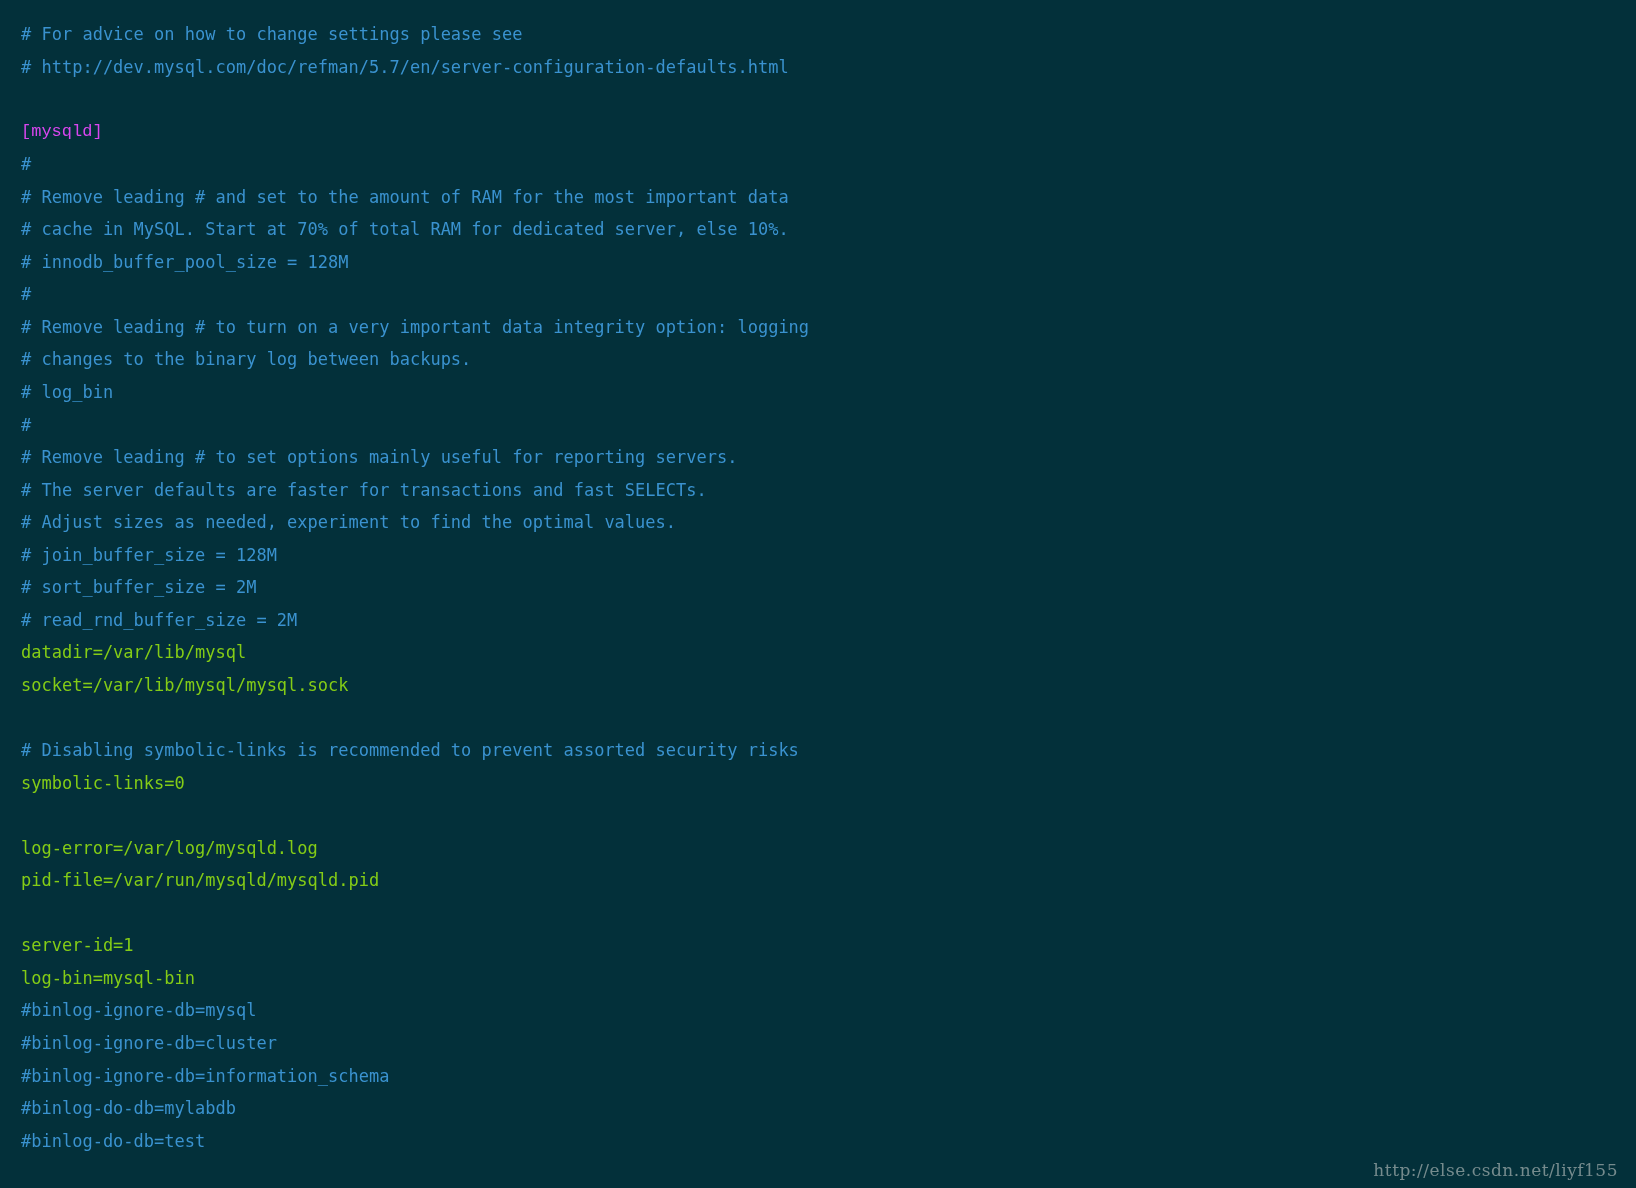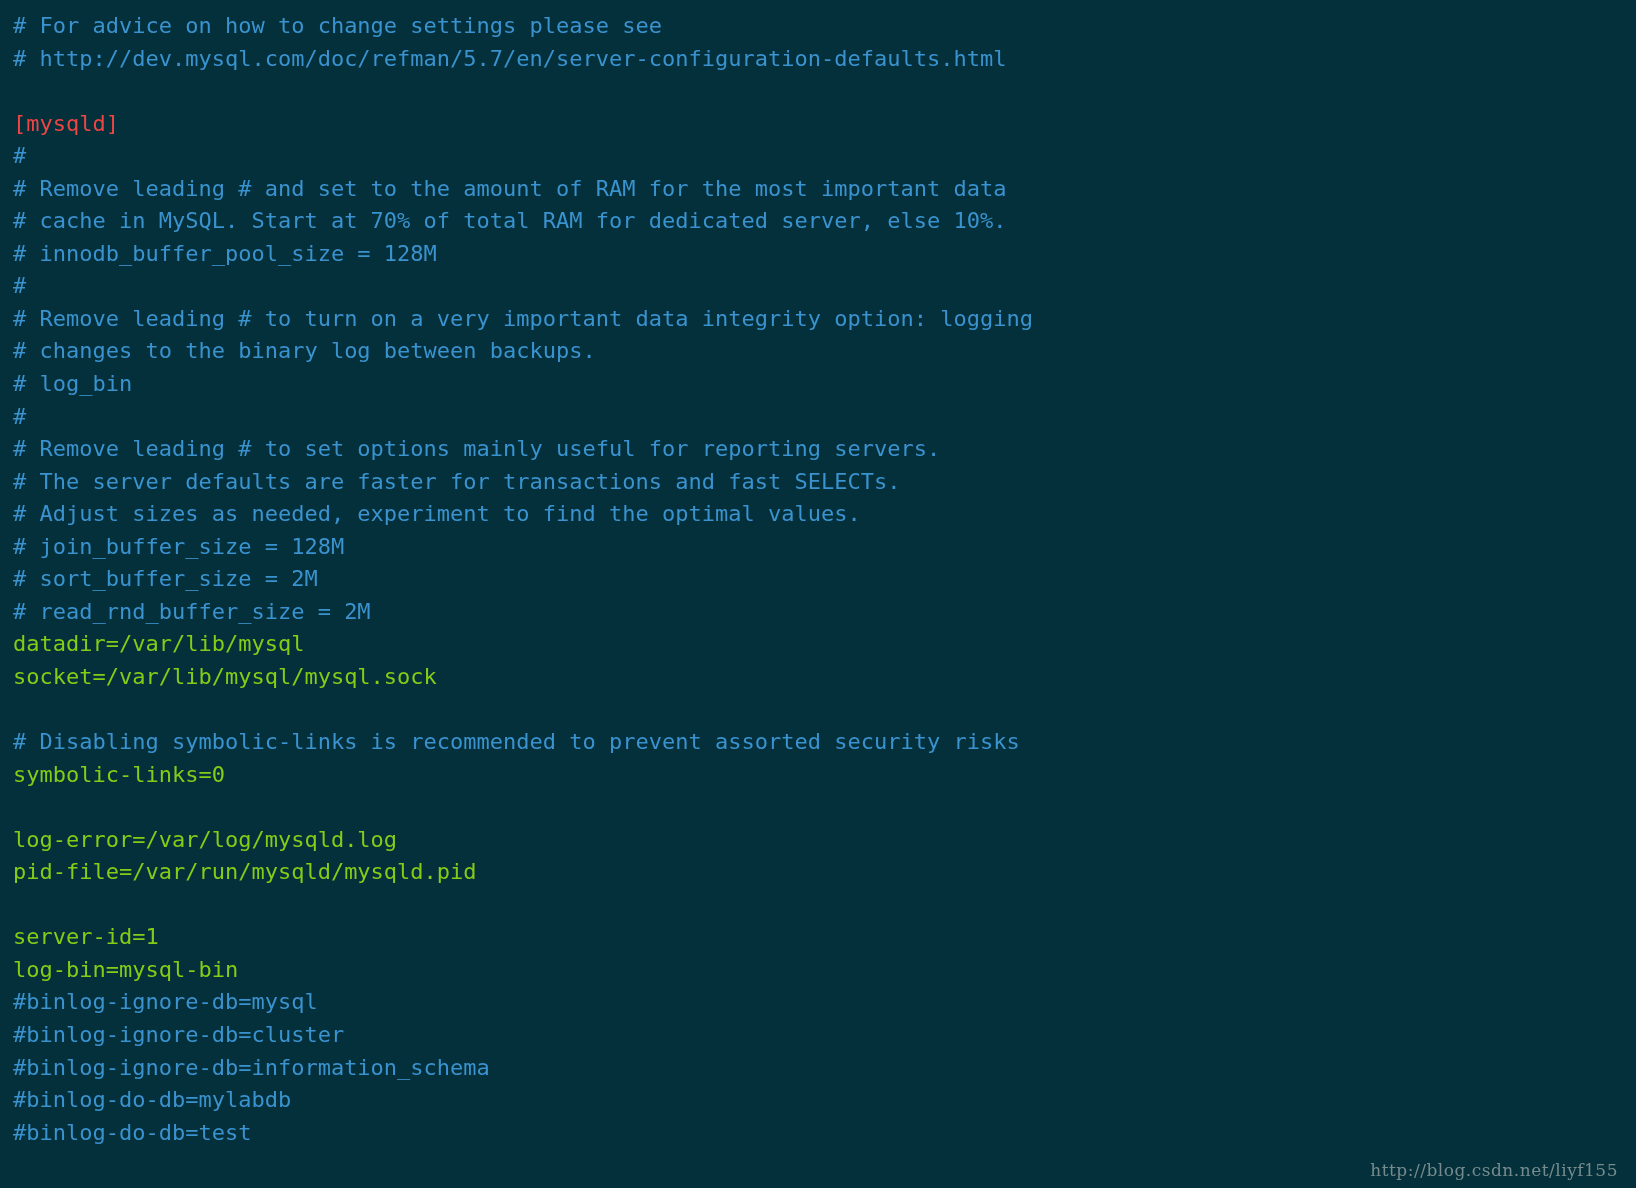--- a/index.html
+++ b/index.html
@@ -28,10 +28,10 @@
     position: absolute;
     left: 5px;
     top: 2px;
-    margin: 8px;
+    margin: 16px;
     padding: 0;
     font-family: "DejaVu Sans Mono", "Liberation Mono", monospace;
-    font-size: 22px;
+    font-size: 17px;
     line-height: 32.55px;
     letter-spacing: 0px;
     white-space: pre;

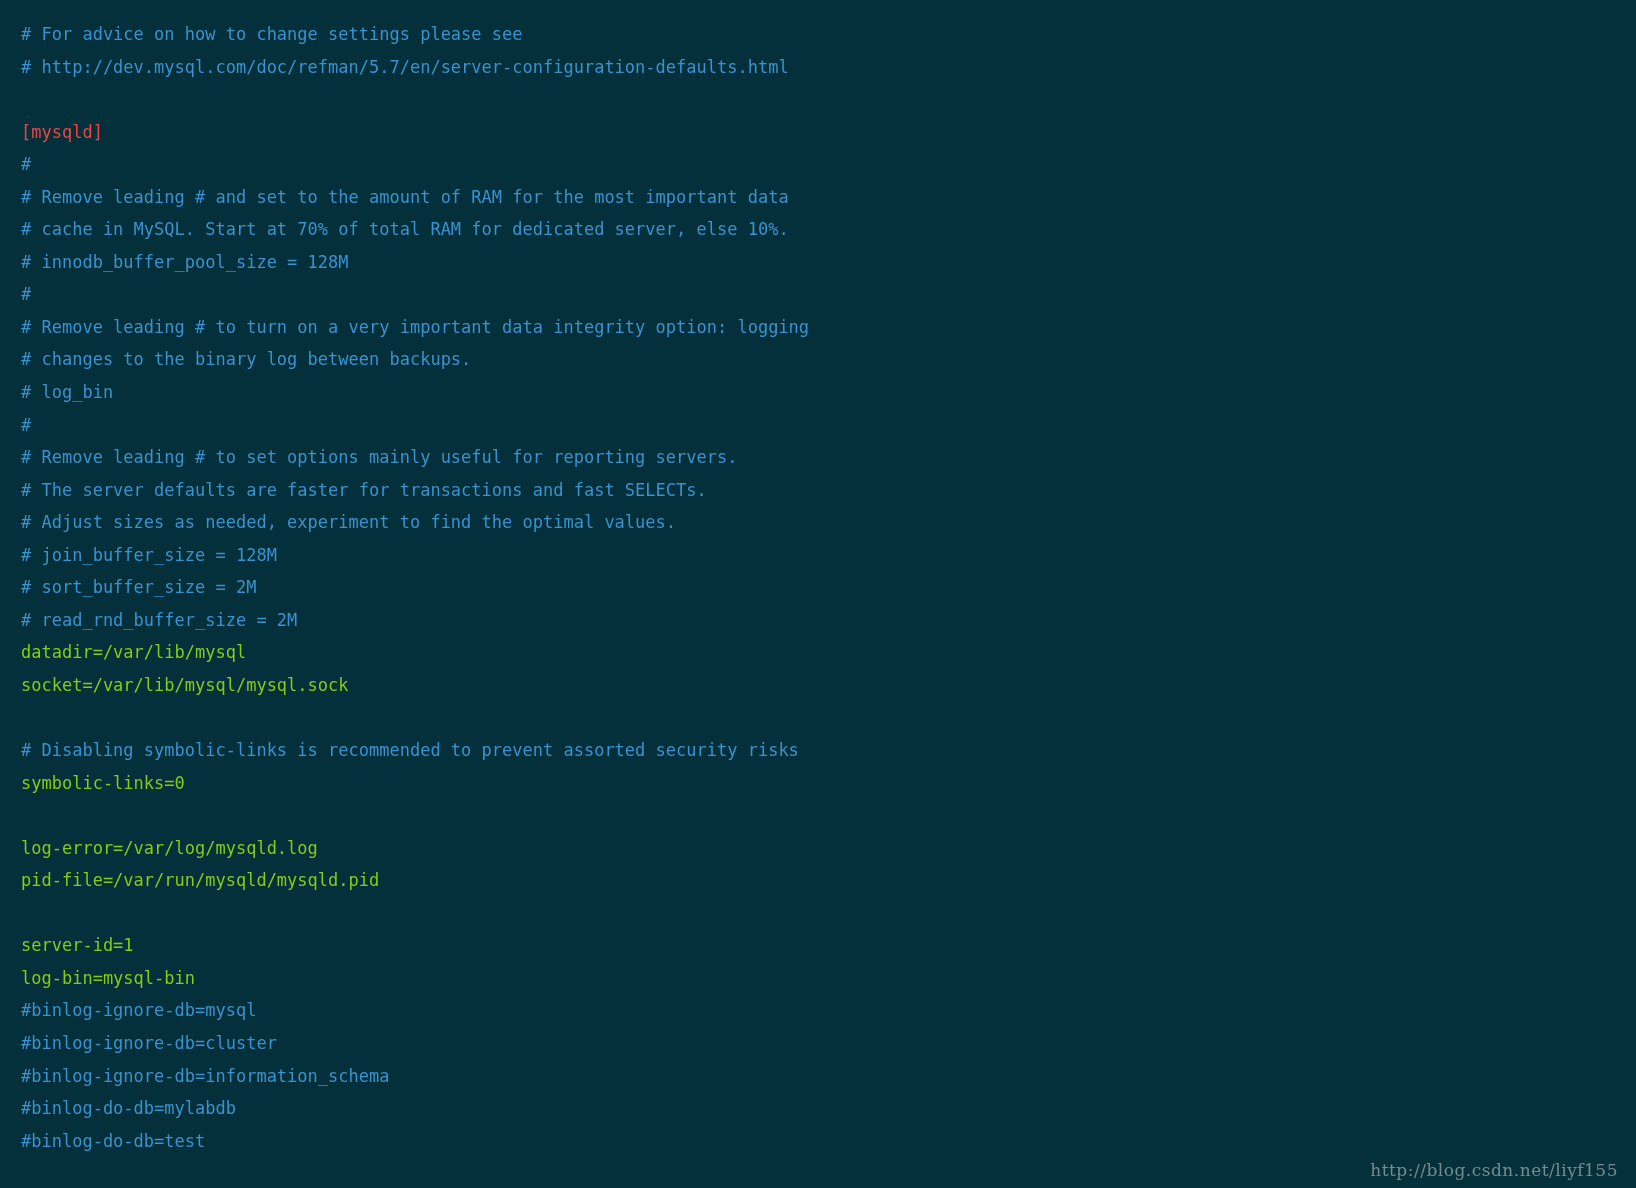--- a/index.html
+++ b/index.html
@@ -45,7 +45,7 @@
 
   .comment { color: #3a92cf; }
   .config  { color: #84cc16; }
-  .section { color: #ef4444; }
+  .section { color: #d946ef; font-family: Liberation Mono, monospace; }
   .blank   { color: transparent; }
 
   #watermark {

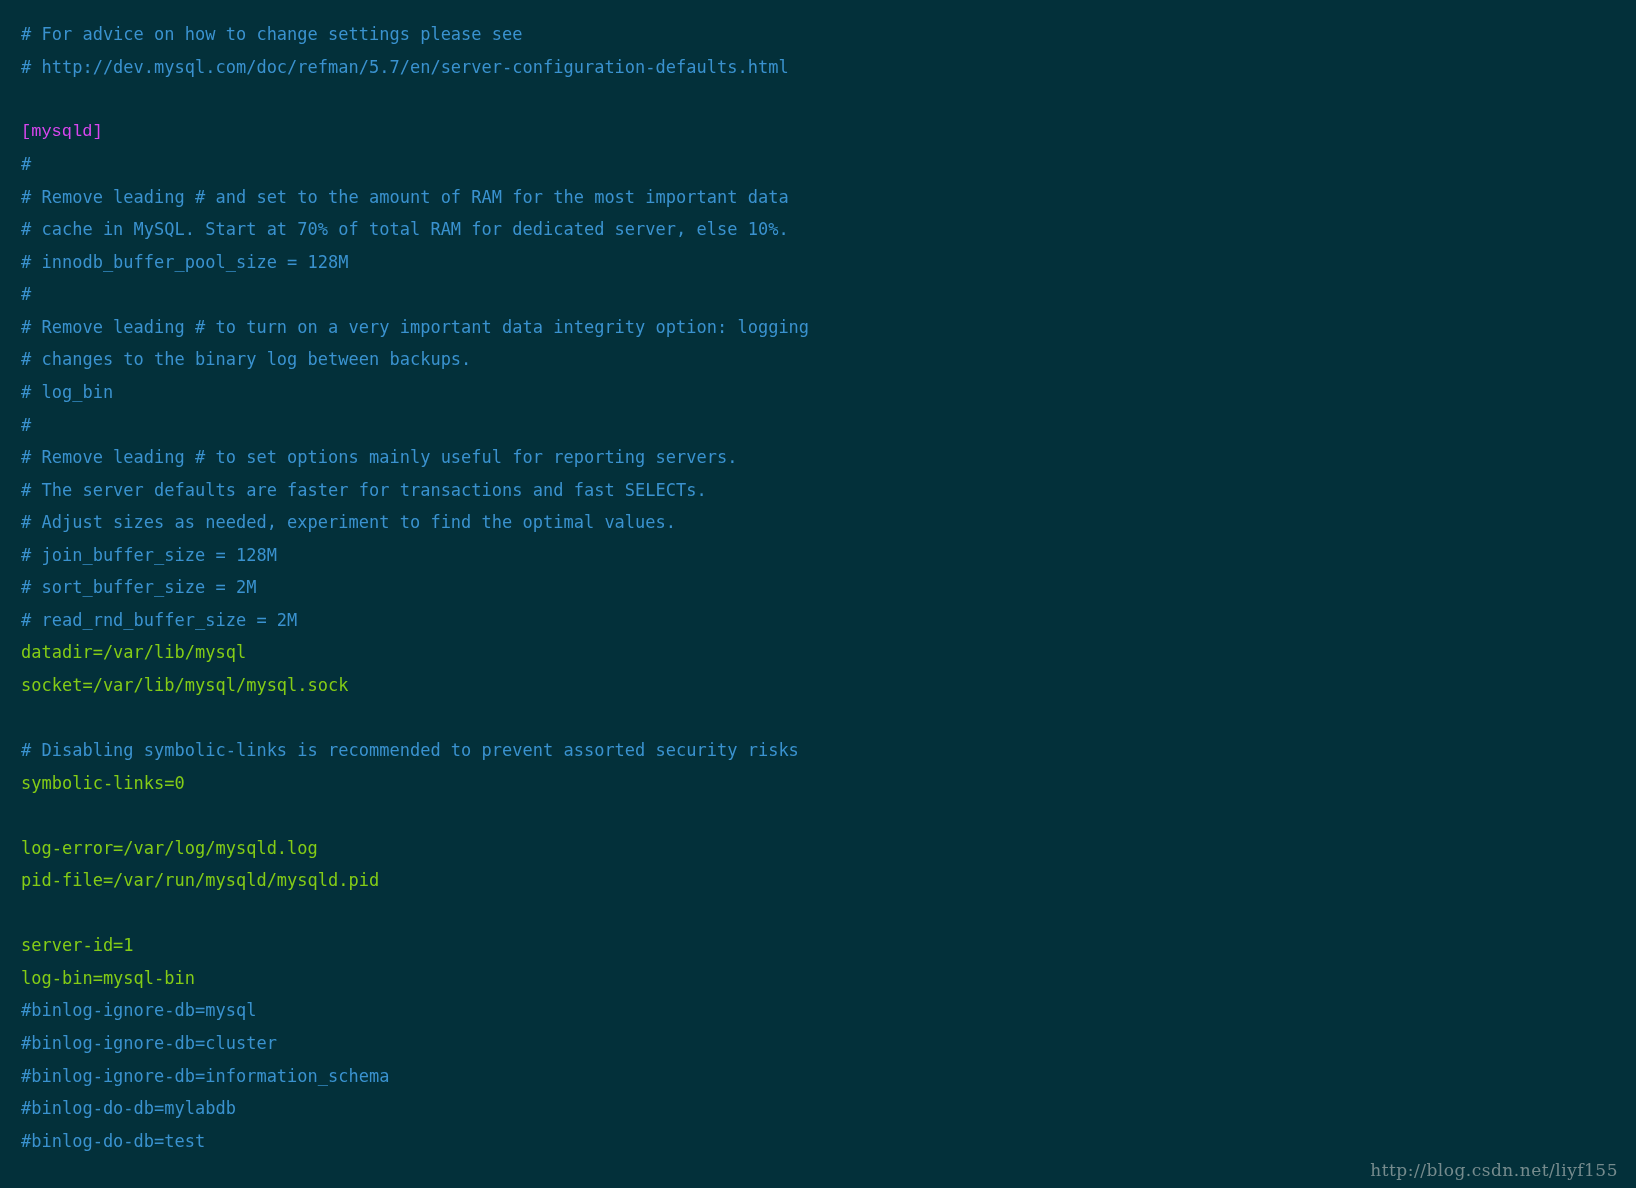--- a/index.html
+++ b/index.html
@@ -67,7 +67,7 @@
 
   <div id="code"><div class="line comment"># For advice on how to change settings please see</div><div class="line comment"># http://dev.mysql.com/doc/refman/5.7/en/server-configuration-defaults.html</div><div class="line blank">&nbsp;</div><div class="line section">[mysqld]</div><div class="line comment">#</div><div class="line comment"># Remove leading # and set to the amount of RAM for the most important data</div><div class="line comment"># cache in MySQL. Start at 70% of total RAM for dedicated server, else 10%.</div><div class="line comment"># innodb_buffer_pool_size = 128M</div><div class="line comment">#</div><div class="line comment"># Remove leading # to turn on a very important data integrity option: logging</div><div class="line comment"># changes to the binary log between backups.</div><div class="line comment"># log_bin</div><div class="line comment">#</div><div class="line comment"># Remove leading # to set options mainly useful for reporting servers.</div><div class="line comment"># The server defaults are faster for transactions and fast SELECTs.</div><div class="line comment"># Adjust sizes as needed, experiment to find the optimal values.</div><div class="line comment"># join_buffer_size = 128M</div><div class="line comment"># sort_buffer_size = 2M</div><div class="line comment"># read_rnd_buffer_size = 2M</div><div class="line config">datadir=/var/lib/mysql</div><div class="line config">socket=/var/lib/mysql/mysql.sock</div><div class="line blank">&nbsp;</div><div class="line comment"># Disabling symbolic-links is recommended to prevent assorted security risks</div><div class="line config">symbolic-links=0</div><div class="line blank">&nbsp;</div><div class="line config">log-error=/var/log/mysqld.log</div><div class="line config">pid-file=/var/run/mysqld/mysqld.pid</div><div class="line blank">&nbsp;</div><div class="line config">server-id=1</div><div class="line config">log-bin=mysql-bin</div><div class="line comment">#binlog-ignore-db=mysql</div><div class="line comment">#binlog-ignore-db=cluster</div><div class="line comment">#binlog-ignore-db=information_schema</div><div class="line comment">#binlog-do-db=mylabdb</div><div class="line comment">#binlog-do-db=test</div></div>
 
-  <div id="watermark">http://blog.csdn.net/liyf155</div>
+  <div id="watermark">http://else.csdn.net/liyf155</div>
 
 </div>
 

